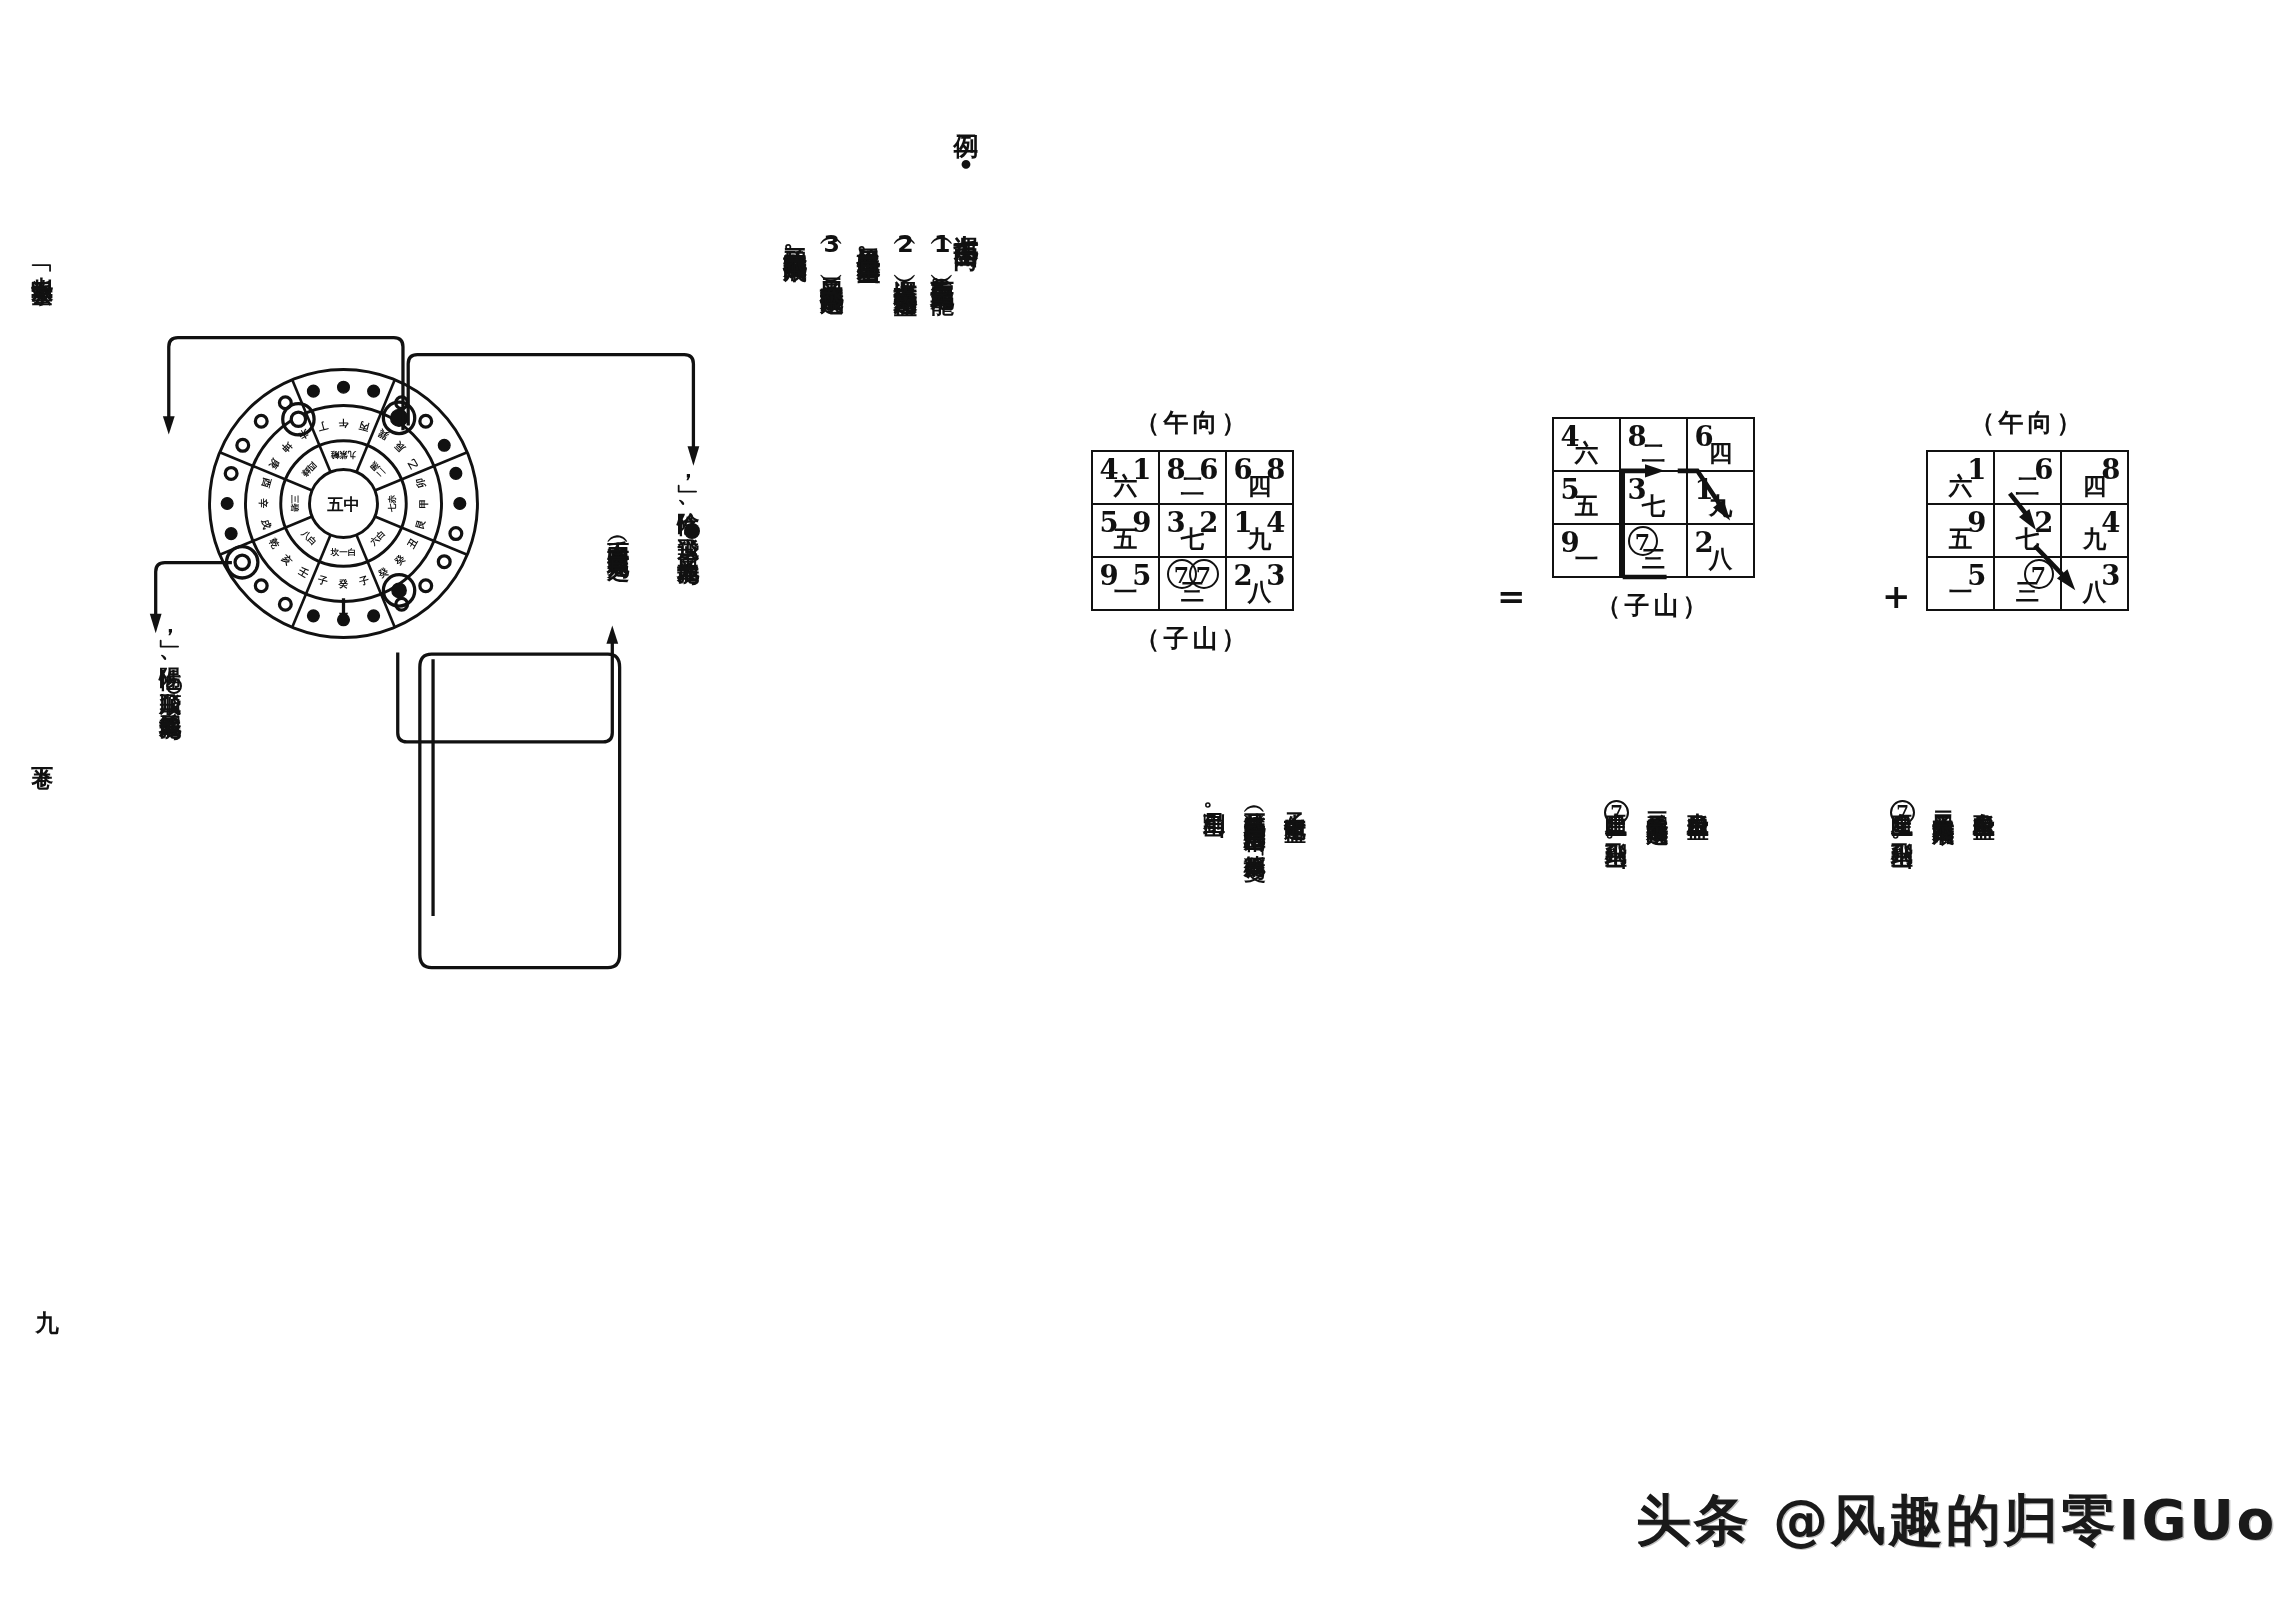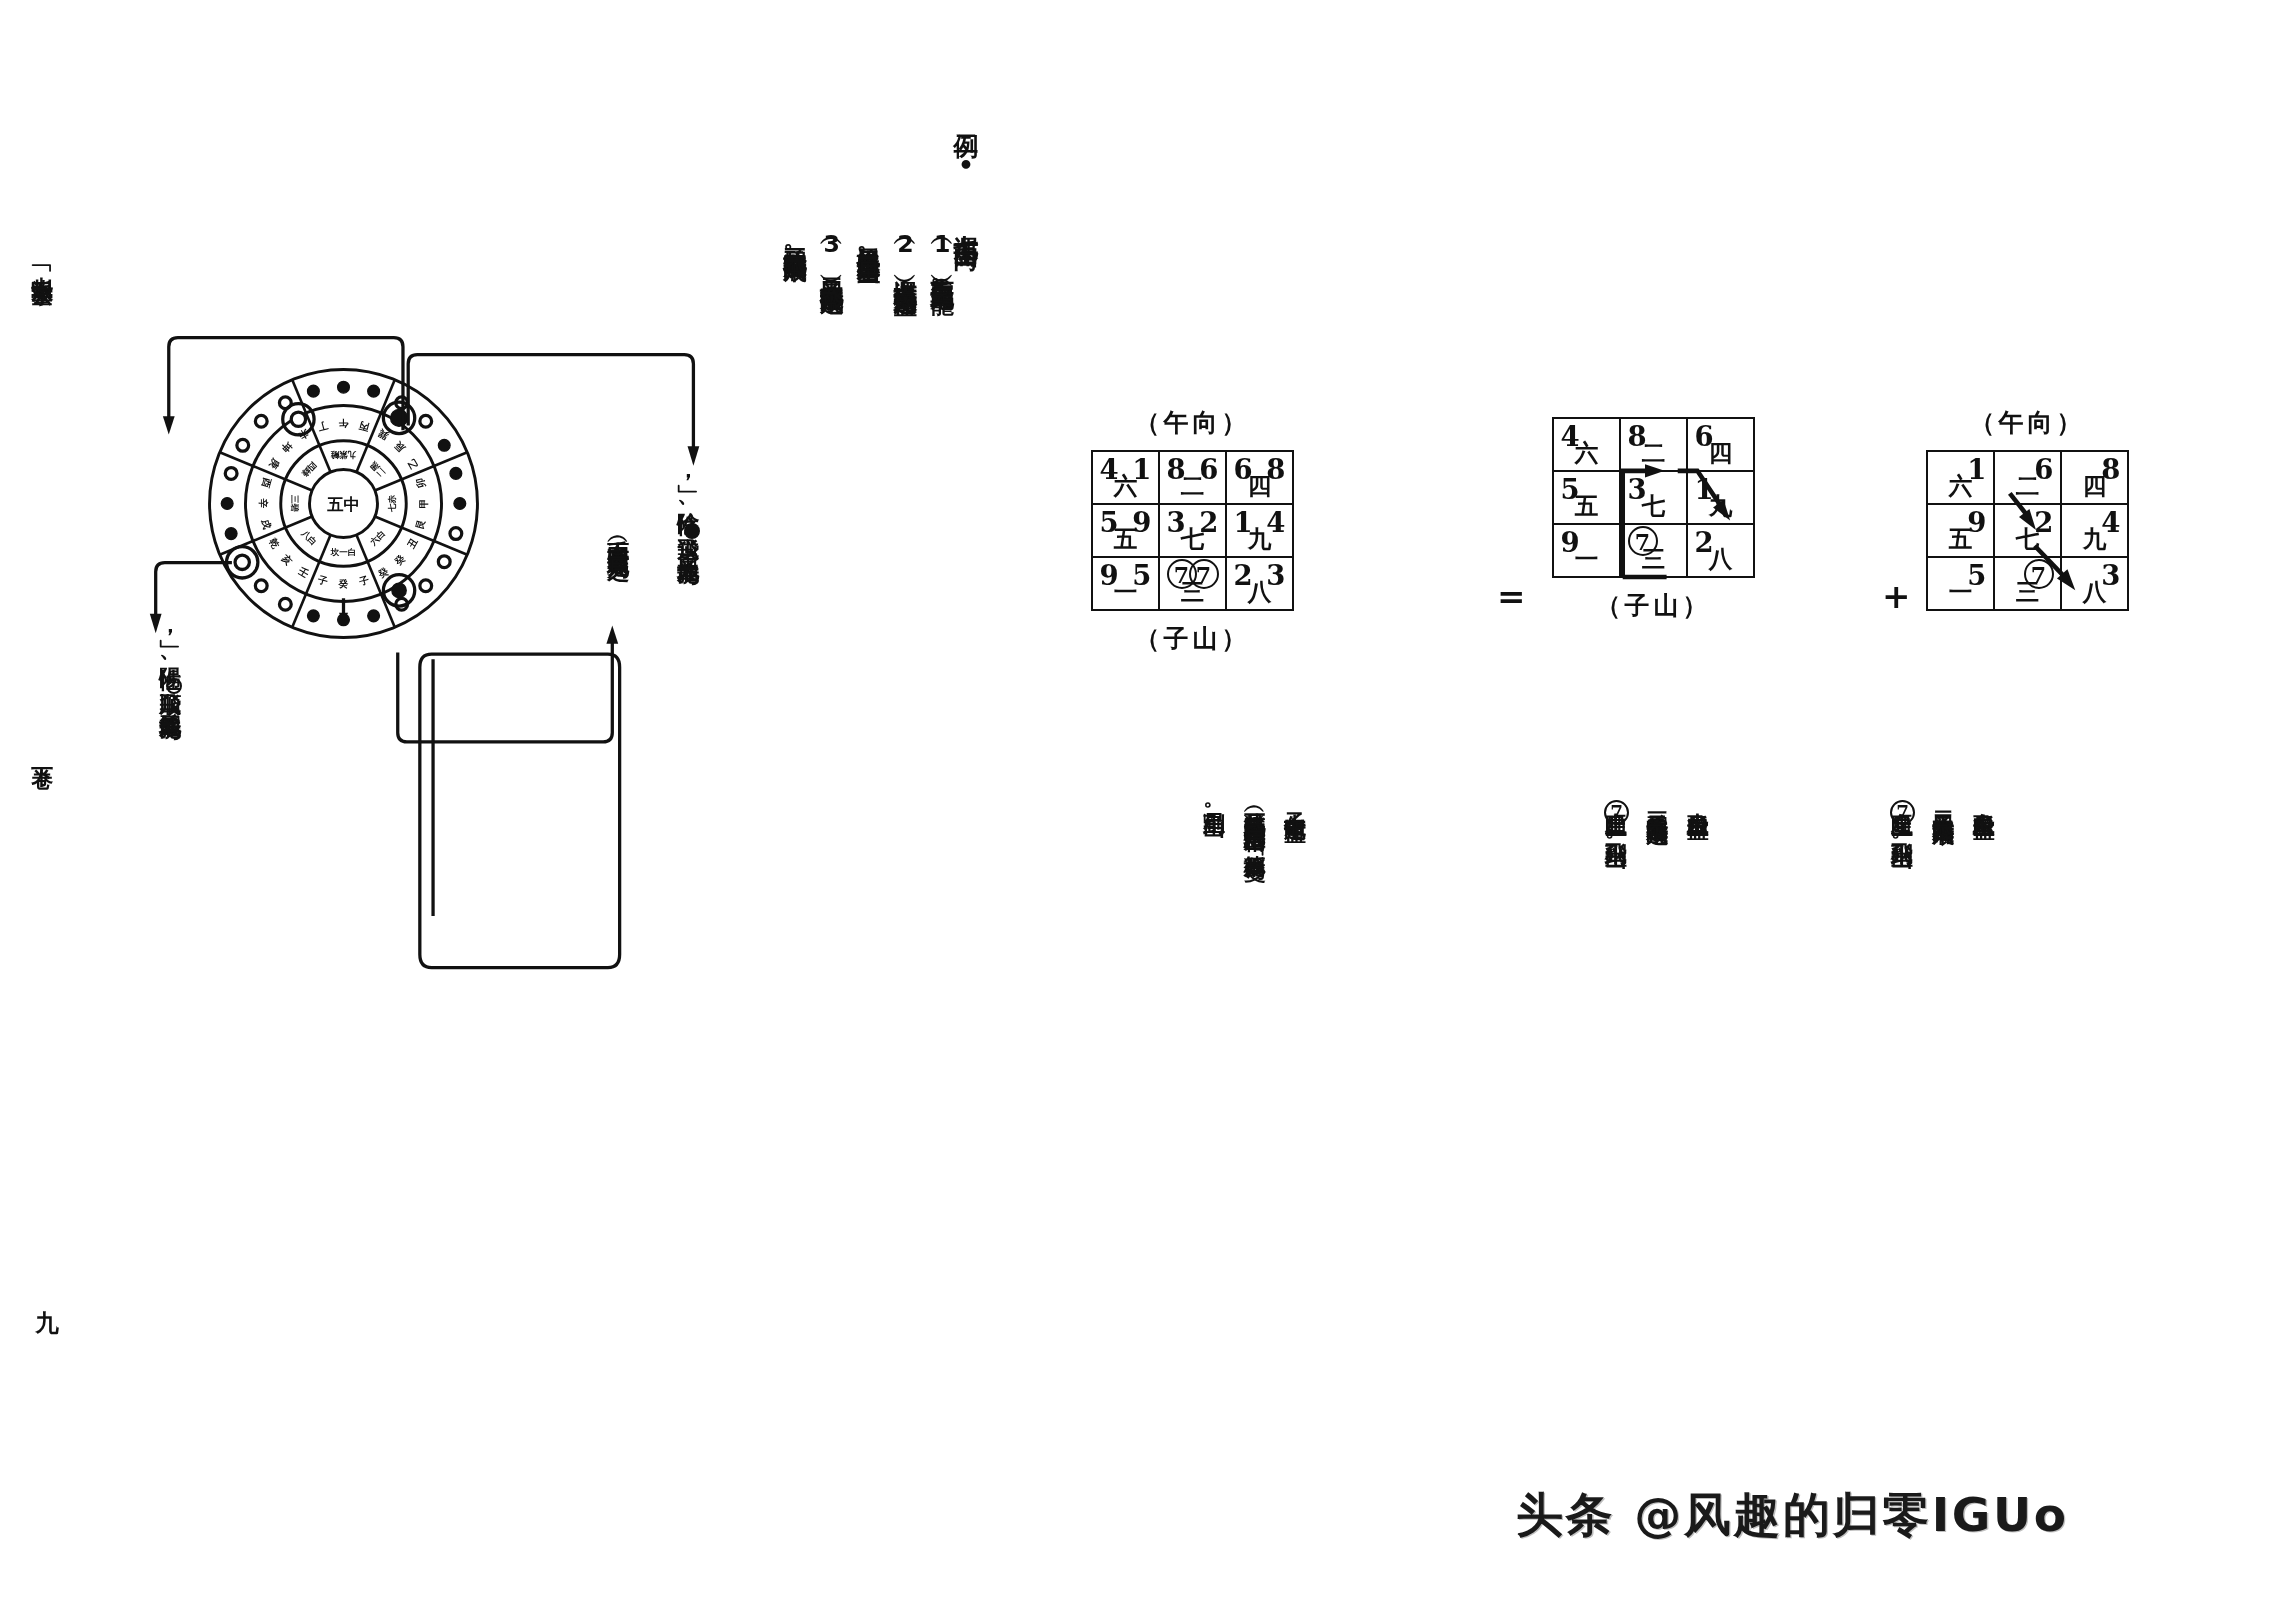--- a/index.html
+++ b/index.html
@@ -114,8 +114,8 @@
 
   
   #watermark{
-    position:absolute;left:1516px;top:1484px;
-    font-size:47px;font-weight:700;color:#1a1a1a;letter-spacing:2.6px;
+    position:absolute;left:1636px;top:1484px;
+    font-size:55px;font-weight:700;color:#1a1a1a;letter-spacing:2.6px;
     font-family:"DejaVu Sans","Liberation Sans",sans-serif;
     white-space:nowrap;
     text-shadow:1.3px 1.3px 0 rgba(0,0,0,.25);

